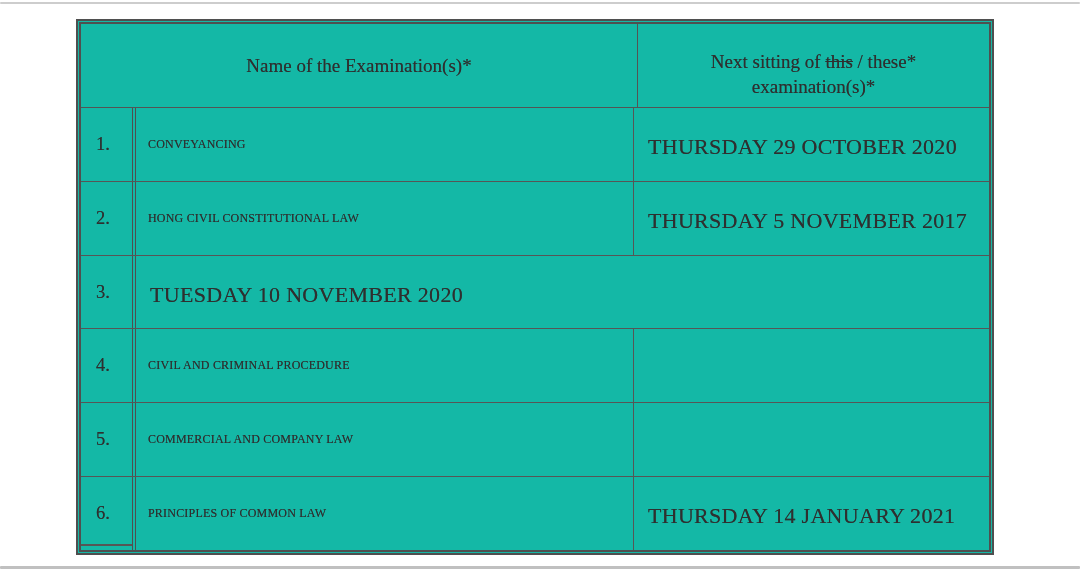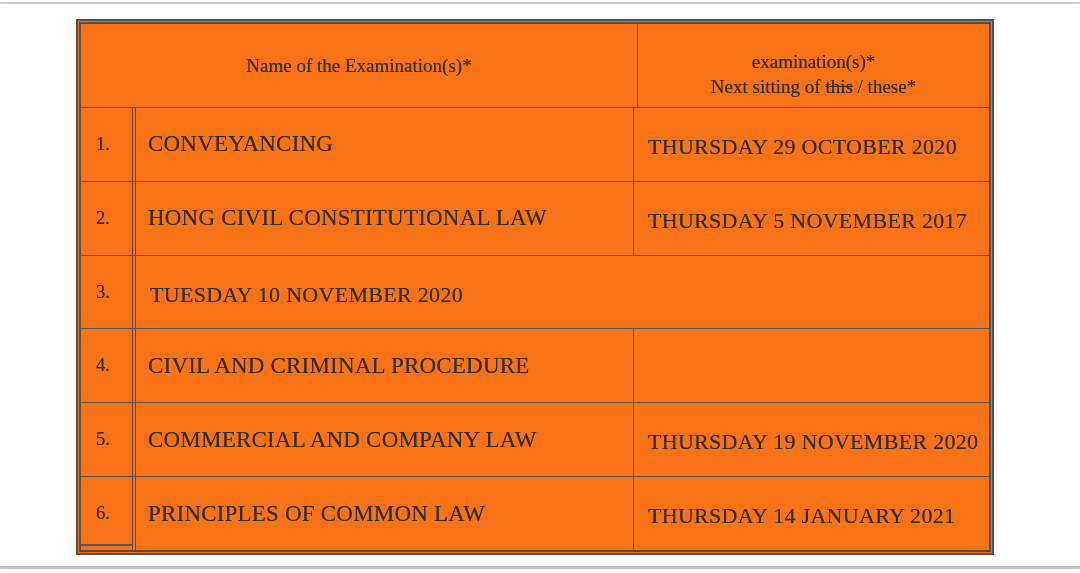--- a/index.html
+++ b/index.html
@@ -37,7 +37,7 @@
     border: 5px double #4f4f4f;
     display: flex;
     flex-direction: column;
-    background: #f97316;
+    background: #14b8a6;
     text-shadow: 0 0 0.6px rgba(45,45,45,0.65);
   }
 

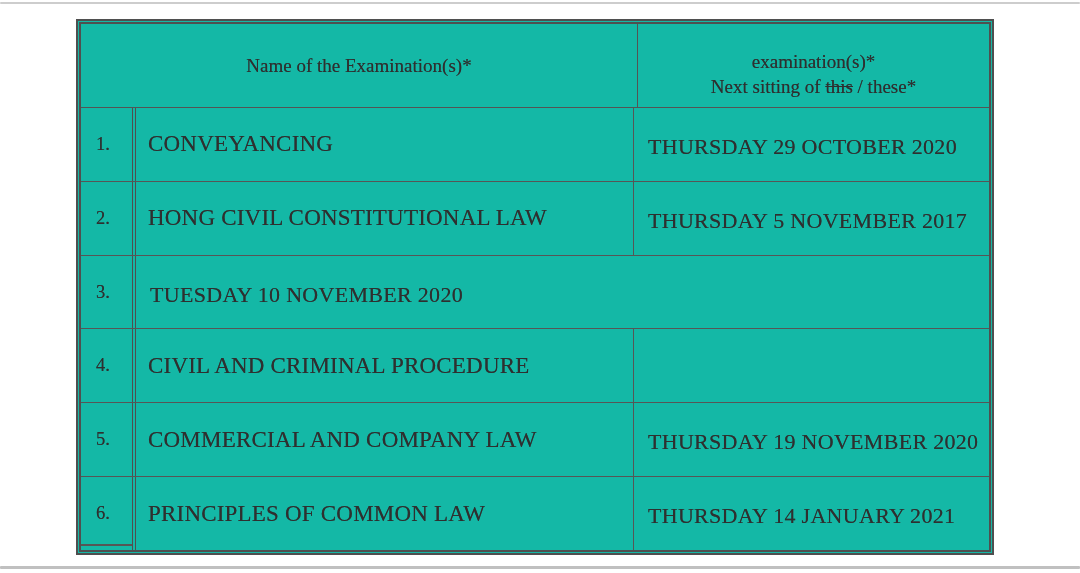--- a/index.html
+++ b/index.html
@@ -136,10 +136,10 @@
       <span>Name of the Examination(s)*</span>
     </div>
     <div class="h-date">
-      <span>examination(s)*</span>
       <span>
         <span>Next sitting of </span><span class="struck">this</span><span> / these*</span>
       </span>
+      <span>examination(s)*</span>
     </div>
   </div>
 

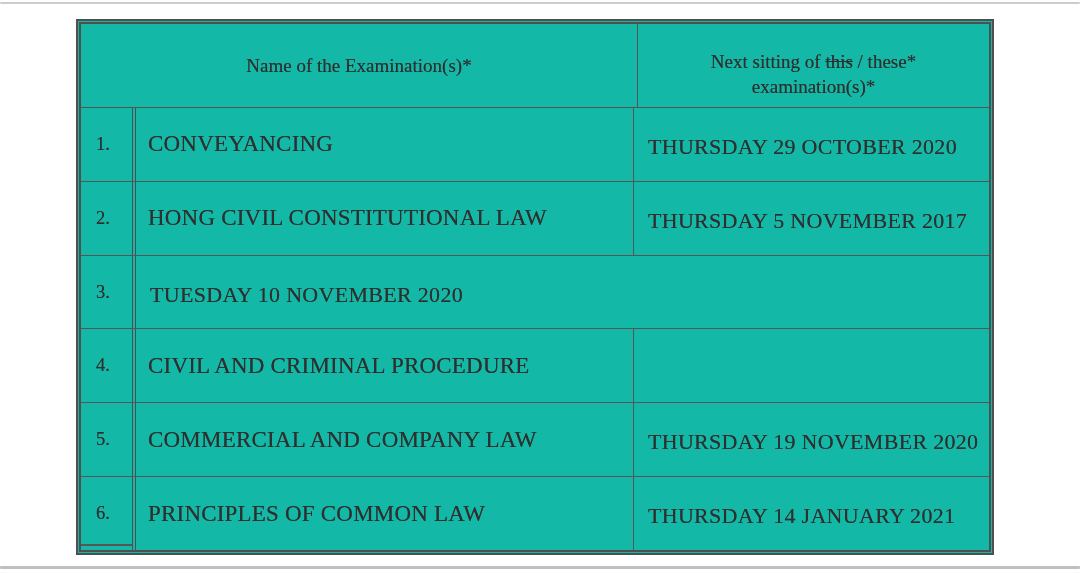--- a/index.html
+++ b/index.html
@@ -109,7 +109,7 @@
     display: flex;
     align-items: center;
     padding-left: 12px;
-    font-size: 23px;
+    font-size: 12px;
     letter-spacing: 0.2px;
   }
   .c-date {

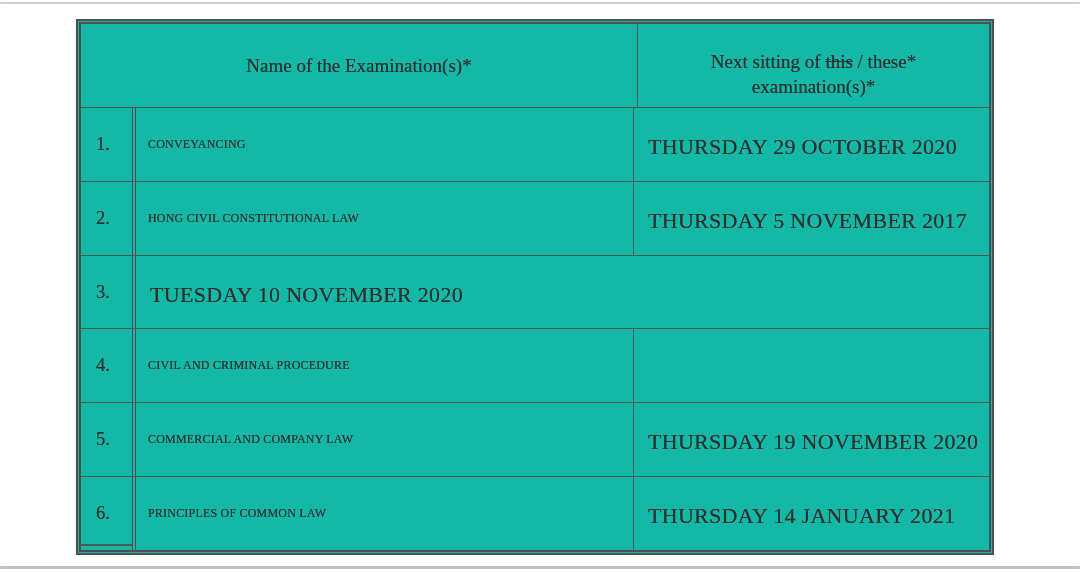--- a/index.html
+++ b/index.html
@@ -168,7 +168,6 @@
   <div class="body-row">
     <div class="c-num">5.</div>
     <div class="c-name">COMMERCIAL AND COMPANY LAW</div>
-    <div class="c-date">THURSDAY 19 NOVEMBER 2020</div>
   </div>
 
   <div class="body-row">

